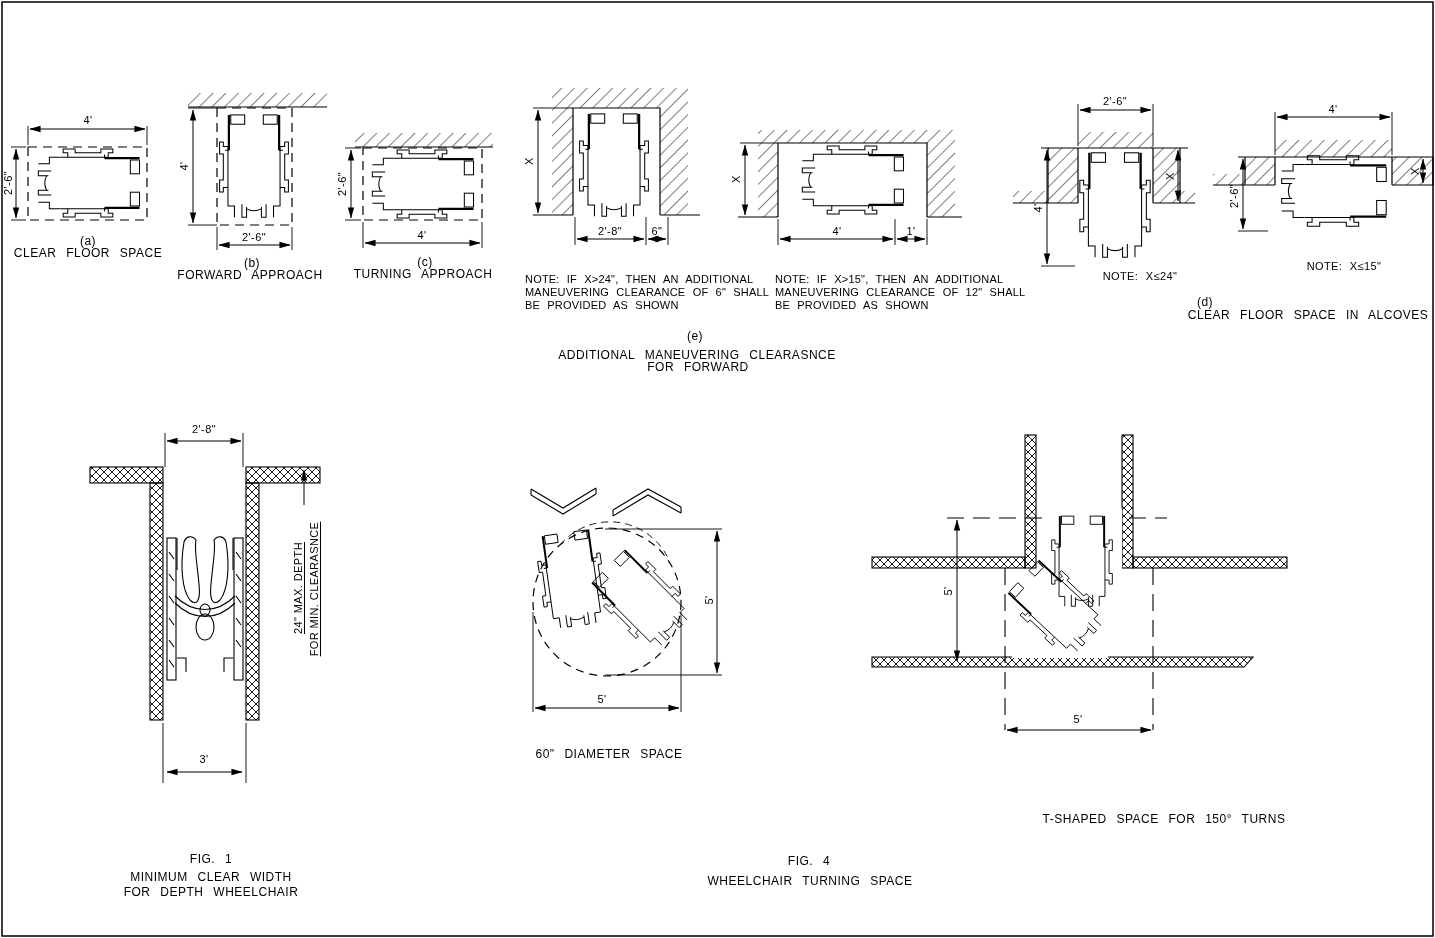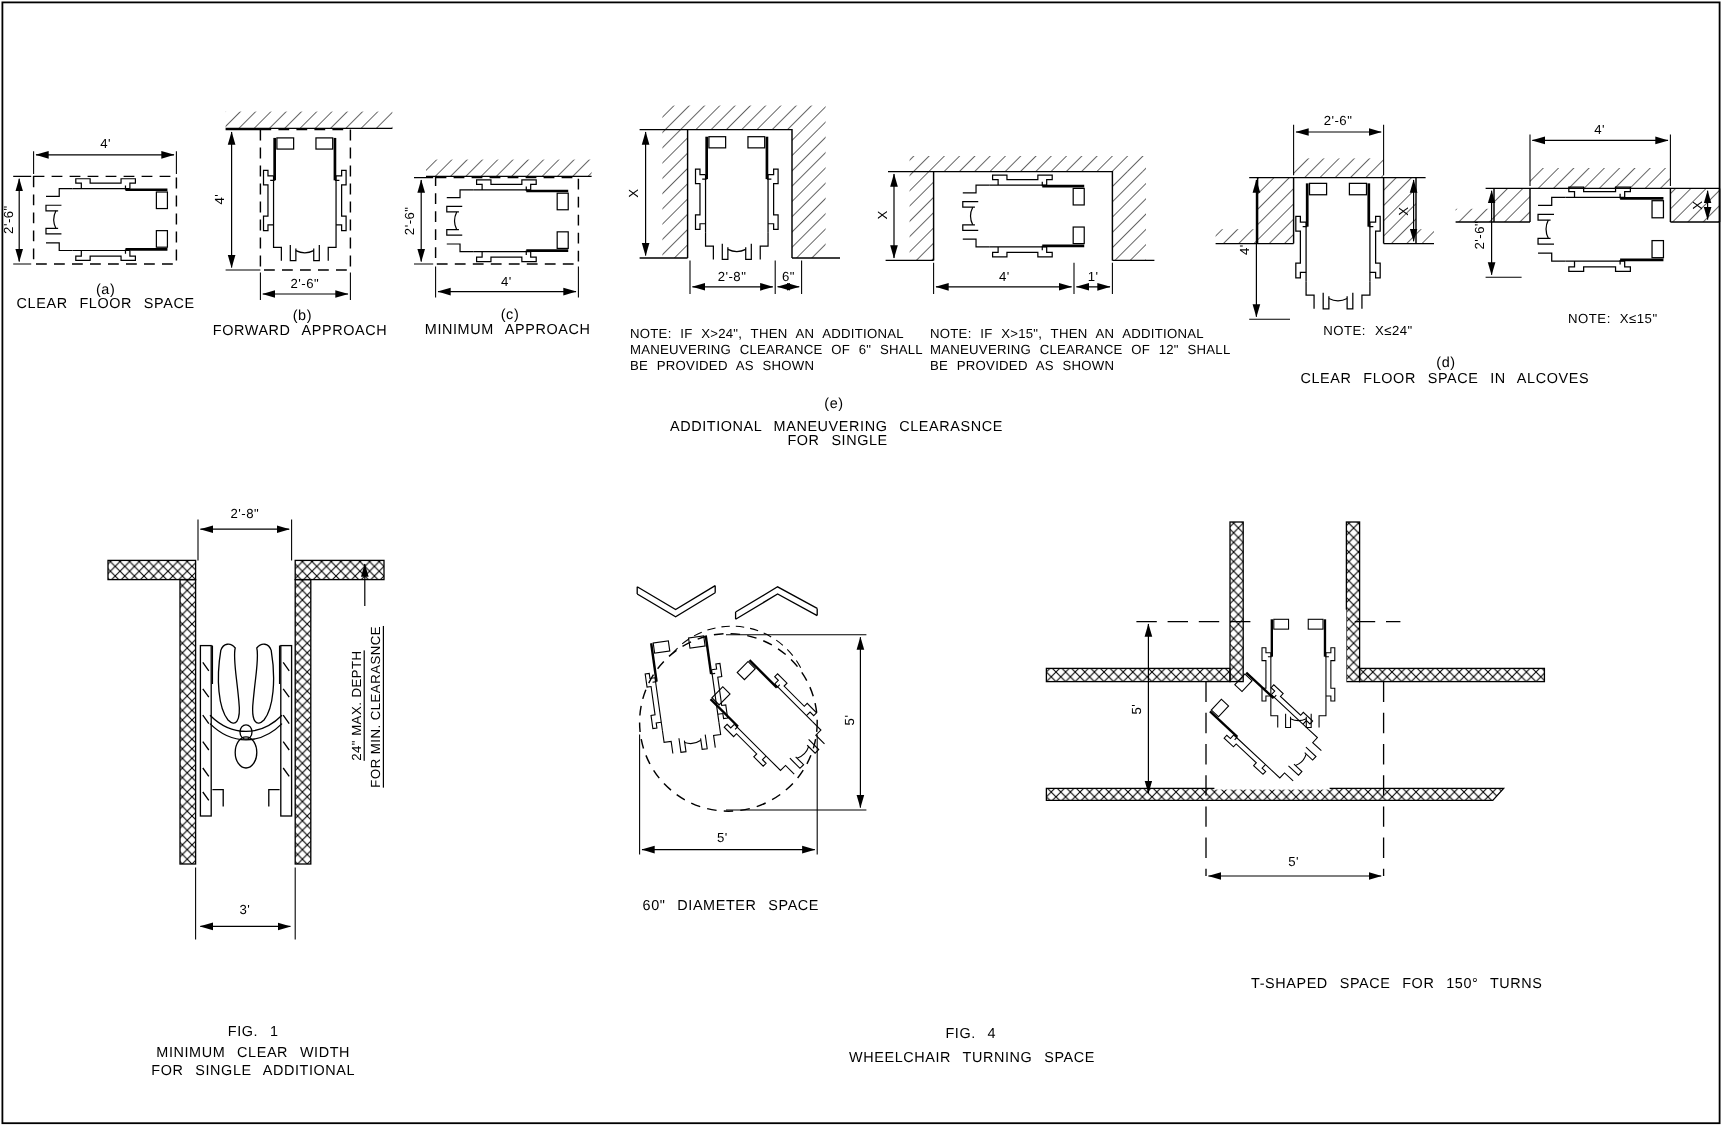--- a/index.html
+++ b/index.html
@@ -212,7 +212,7 @@
 <div class="vlbl" style="left:342px;top:184px">2'-6"</div>
 <div class="lbl" style="left:422px;top:235px">4'</div>
 <div class="lbl cap" style="left:425px;top:262px">(c)</div>
-<div class="lbl cap" style="left:423px;top:274px">MINIMUM APPROACH</div>
+<div class="lbl cap" style="left:423px;top:274px">TURNING APPROACH</div>
 
 <div class="vlbl" style="left:529px;top:161px">X</div>
 <div class="lbl" style="left:610px;top:231px">2'-8"</div>

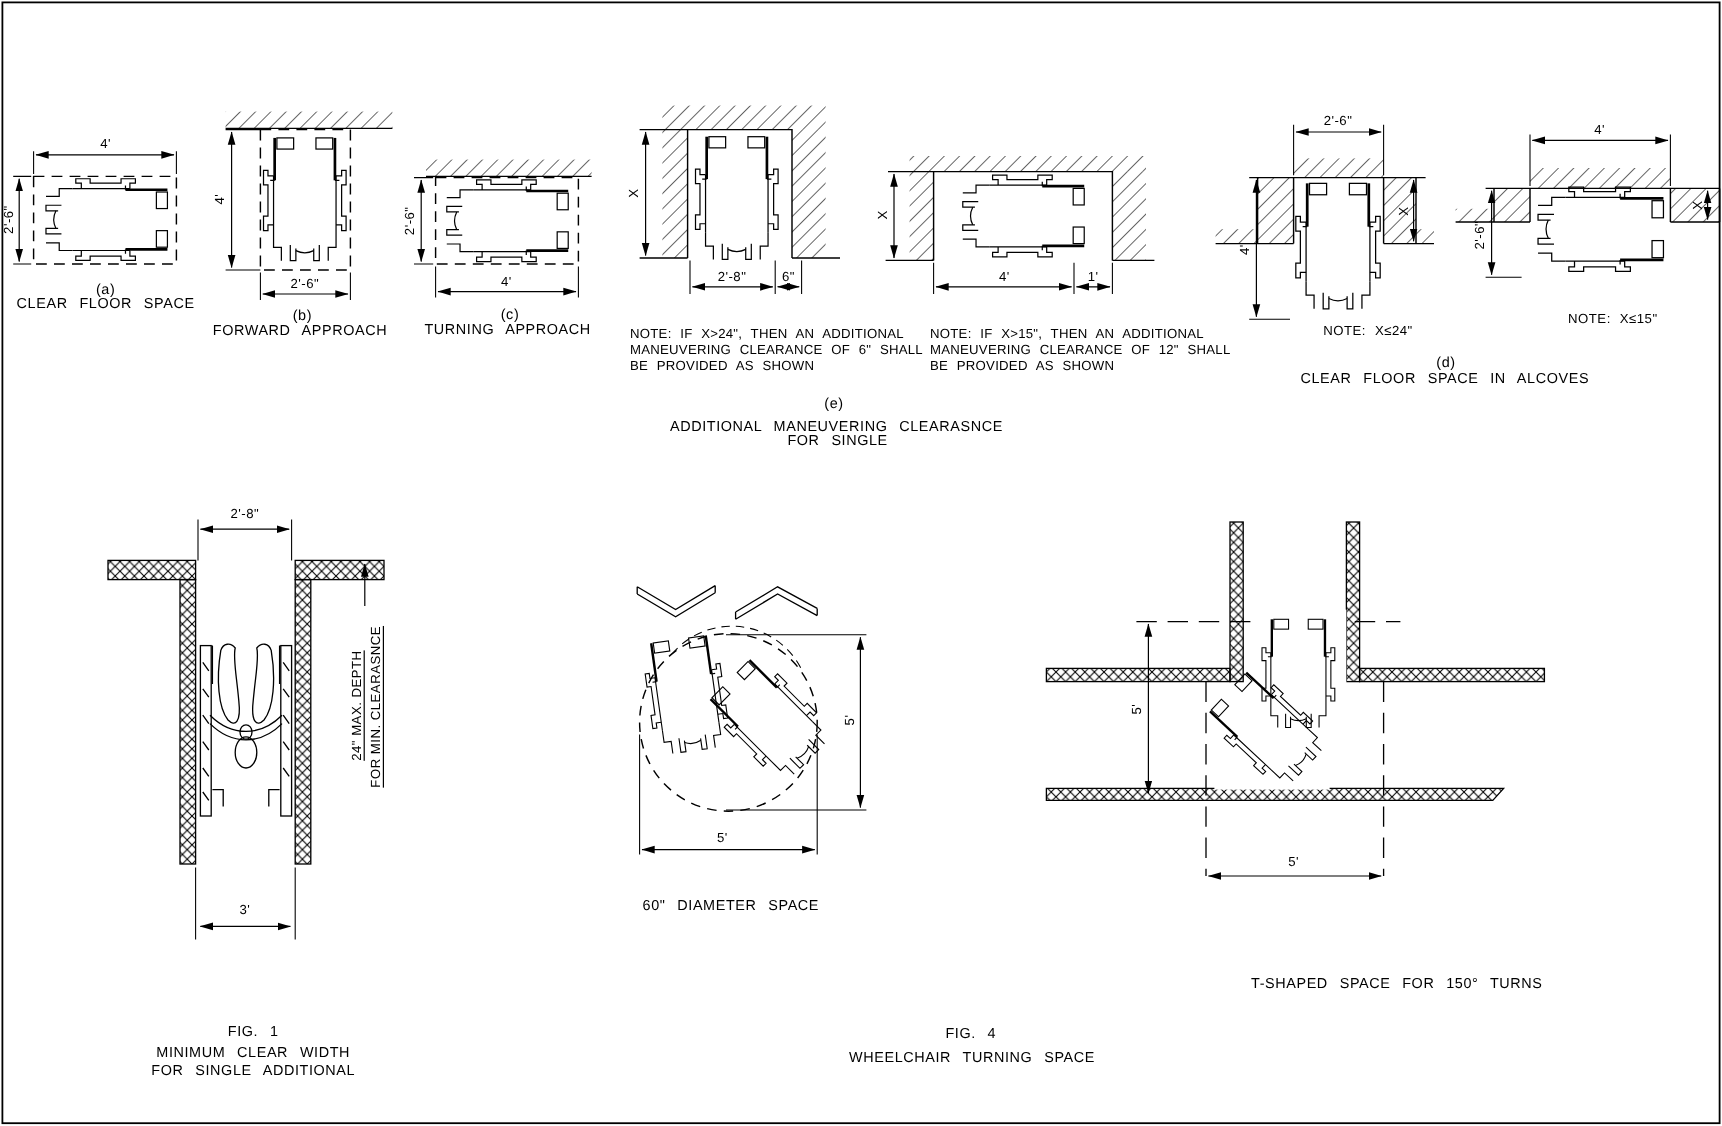--- a/index.html
+++ b/index.html
@@ -243,7 +243,7 @@
 <div class="lbl" style="left:1344px;top:266px">NOTE: X≤15"</div>
 
 <div class="lbl cap" style="left:1205px;top:302px">(d)</div>
-<div class="lbl cap" style="left:1204px;top:315px">CLEAR FLOOR SPACE IN ALCOVES</div>
+<div class="lbl cap" style="left:1308px;top:315px">CLEAR FLOOR SPACE IN ALCOVES</div>
 
 <div class="lbl" style="left:204px;top:429px">2'-8"</div>
 <div class="lbl" style="left:204px;top:759px">3'</div>

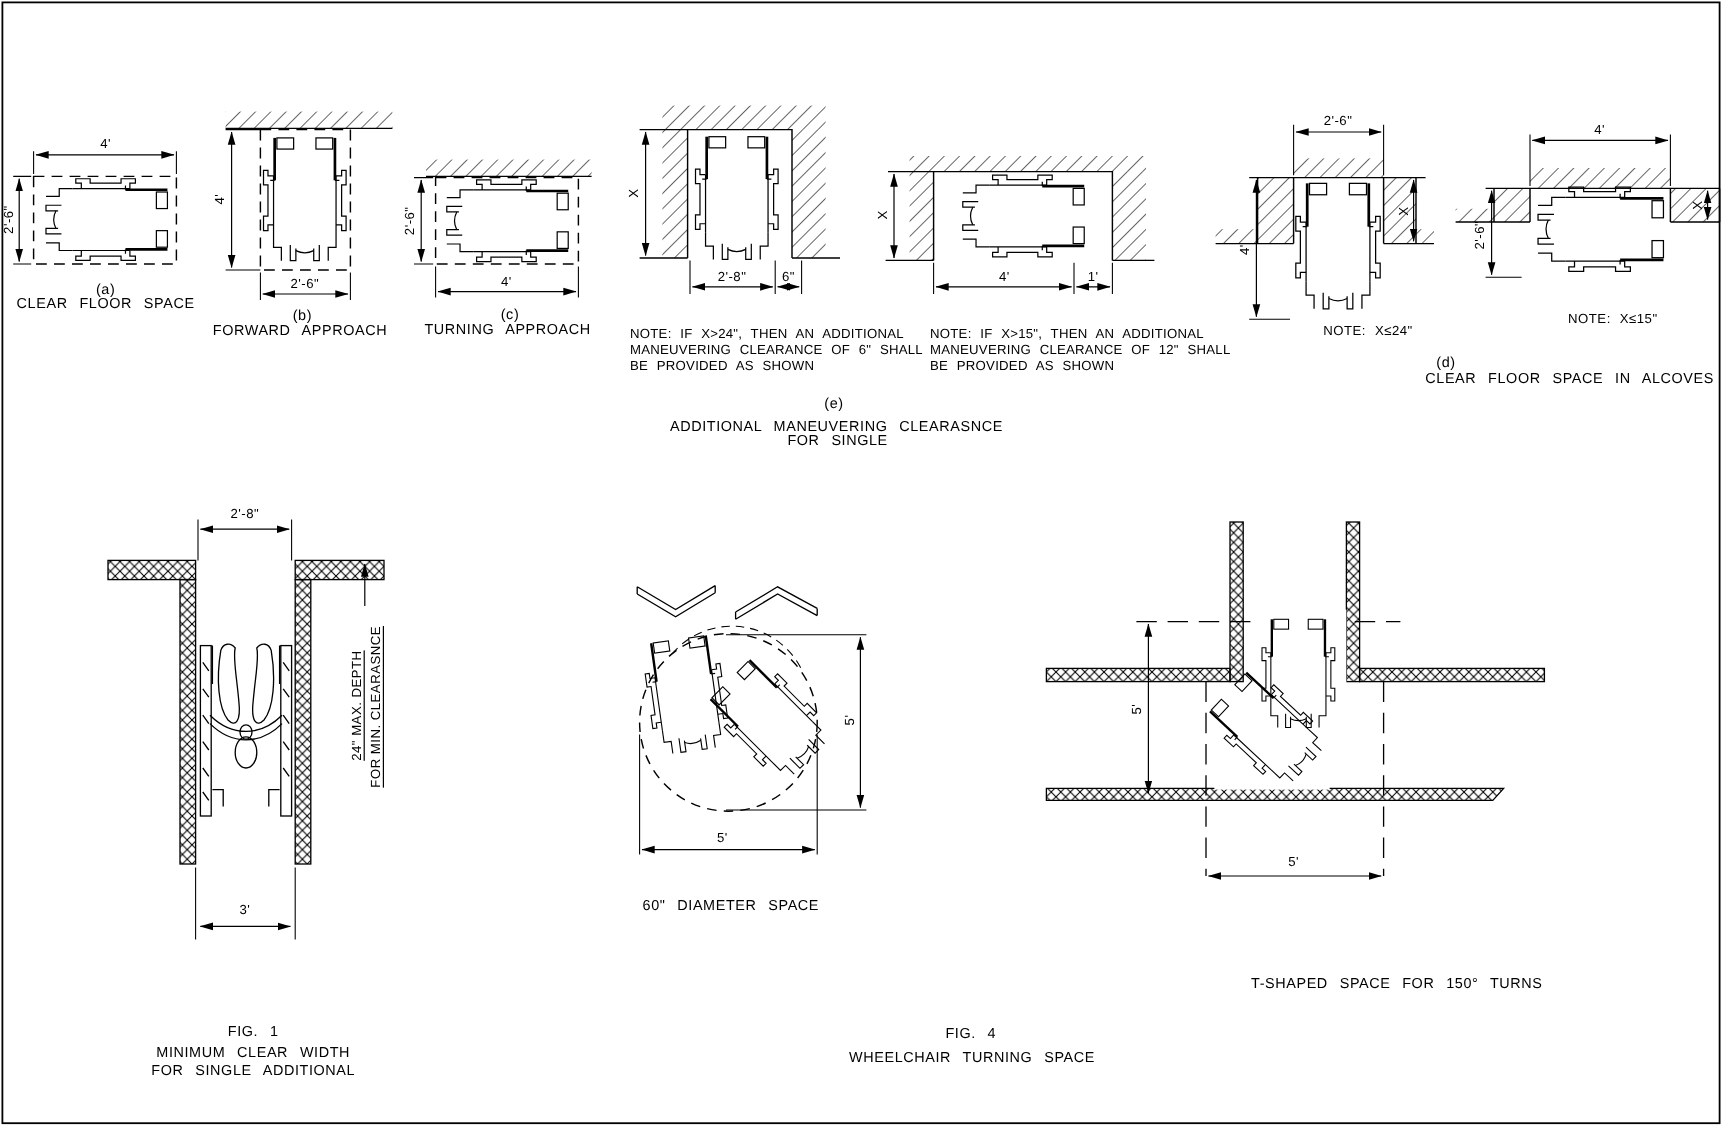--- a/index.html
+++ b/index.html
@@ -230,7 +230,7 @@
 
 <div class="lbl cap" style="left:695px;top:336px">(e)</div>
 <div class="lbl cap" style="left:697px;top:355px">ADDITIONAL MANEUVERING CLEARASNCE</div>
-<div class="lbl cap" style="left:698px;top:367px">FOR SINGLE</div>
+<div class="lbl cap" style="left:698px;top:367px">FOR FORWARD</div>
 
 <div class="lbl" style="left:1115px;top:101px">2'-6"</div>
 <div class="vlbl" style="left:1038px;top:208px">4'</div>

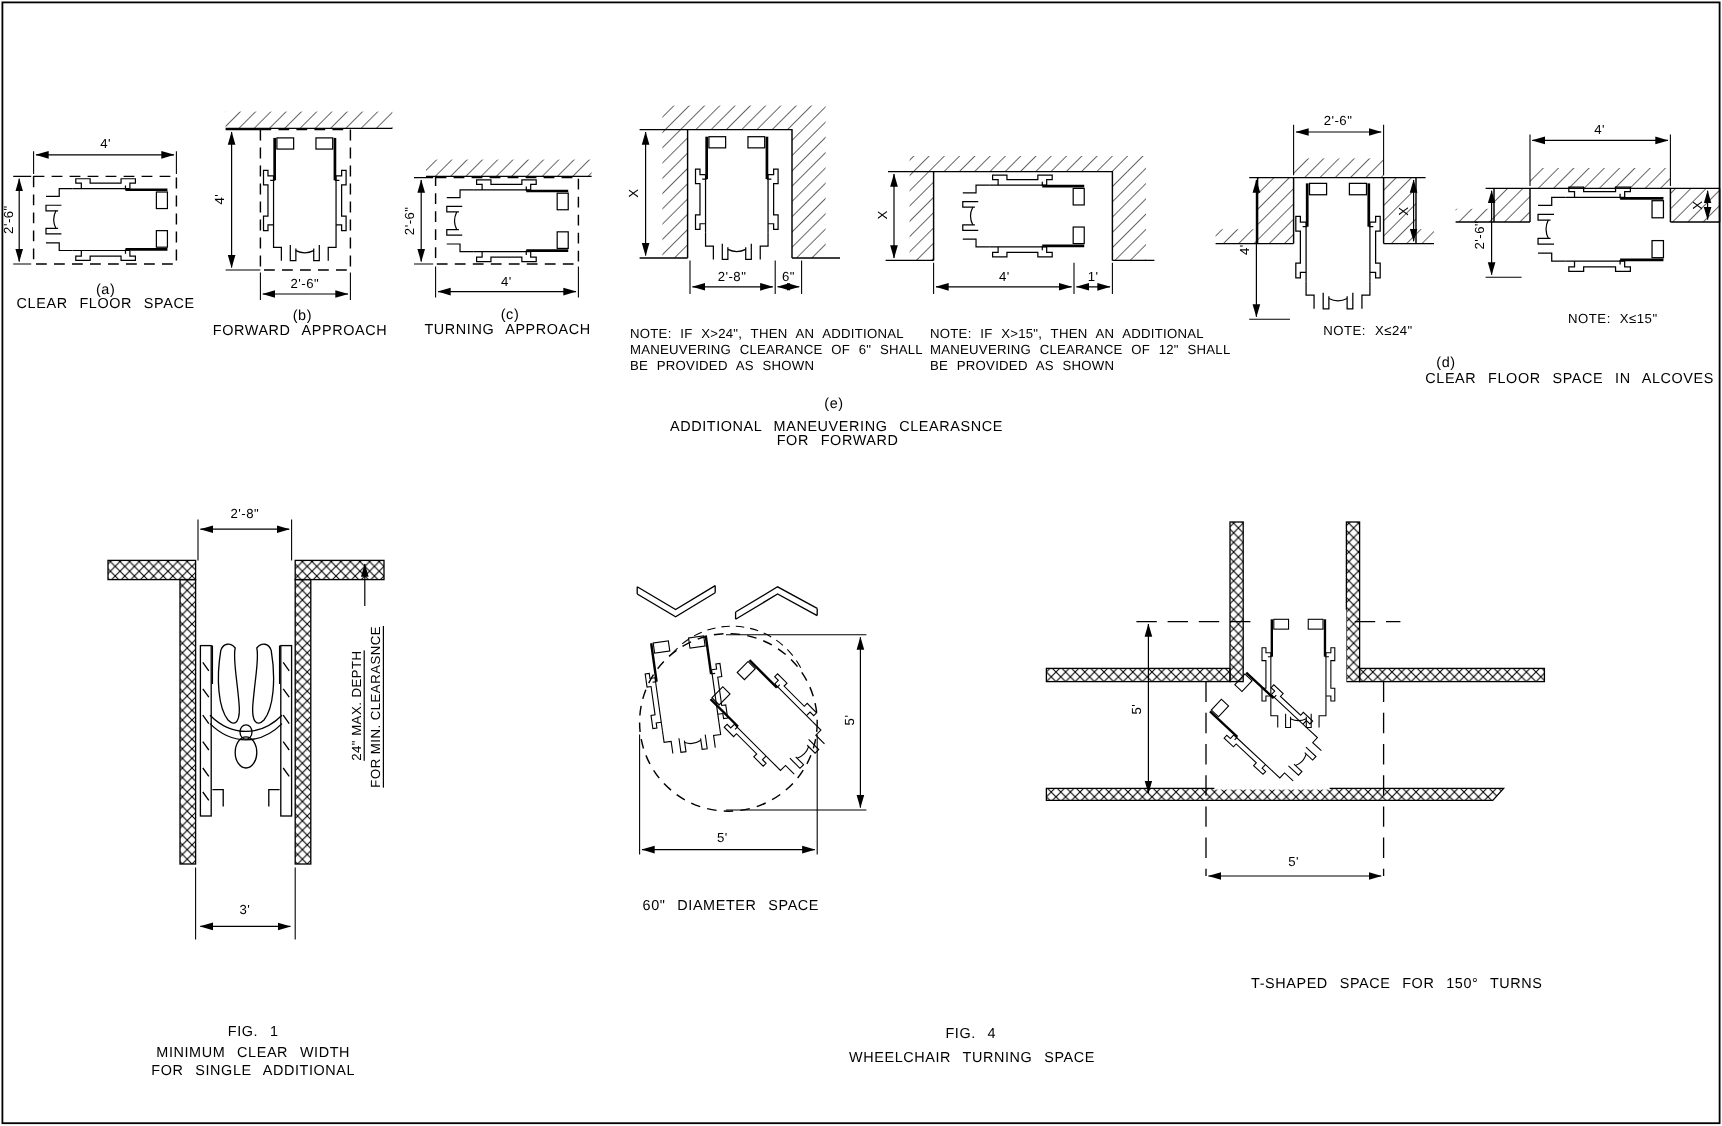--- a/index.html
+++ b/index.html
@@ -251,7 +251,7 @@
 <div class="vlbl und" style="left:314px;top:589px">FOR MIN. CLEARASNCE</div>
 <div class="lbl cap" style="left:211px;top:859px">FIG. 1</div>
 <div class="lbl cap" style="left:211px;top:877px">MINIMUM CLEAR WIDTH</div>
-<div class="lbl cap" style="left:211px;top:892px">FOR SINGLE ADDITIONAL</div>
+<div class="lbl cap" style="left:211px;top:892px">FOR DEPTH WHEELCHAIR</div>
 
 <div class="vlbl" style="left:709px;top:600px">5'</div>
 <div class="lbl" style="left:602px;top:699px">5'</div>

